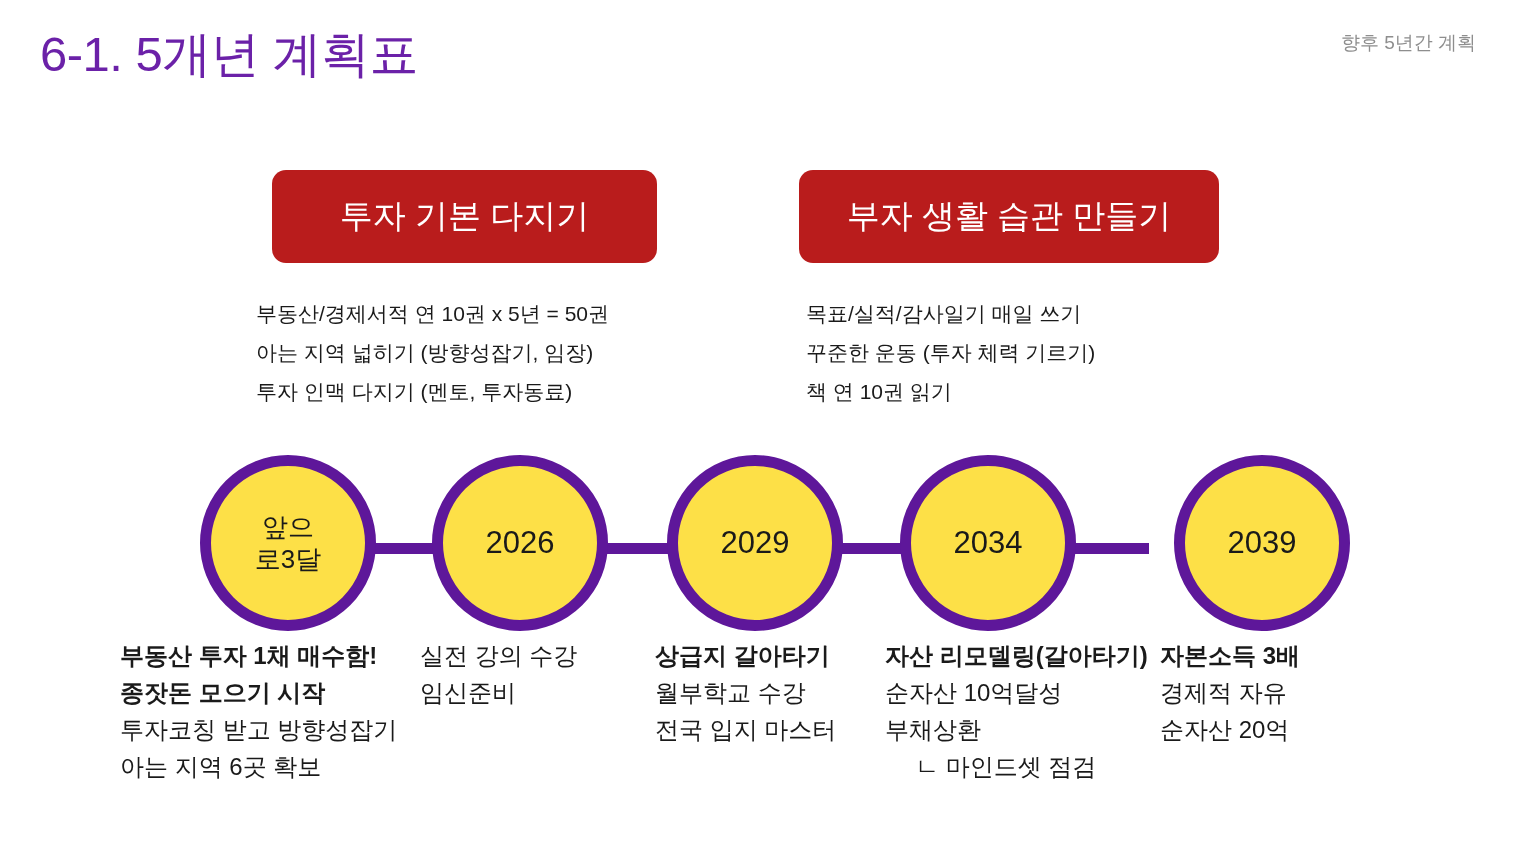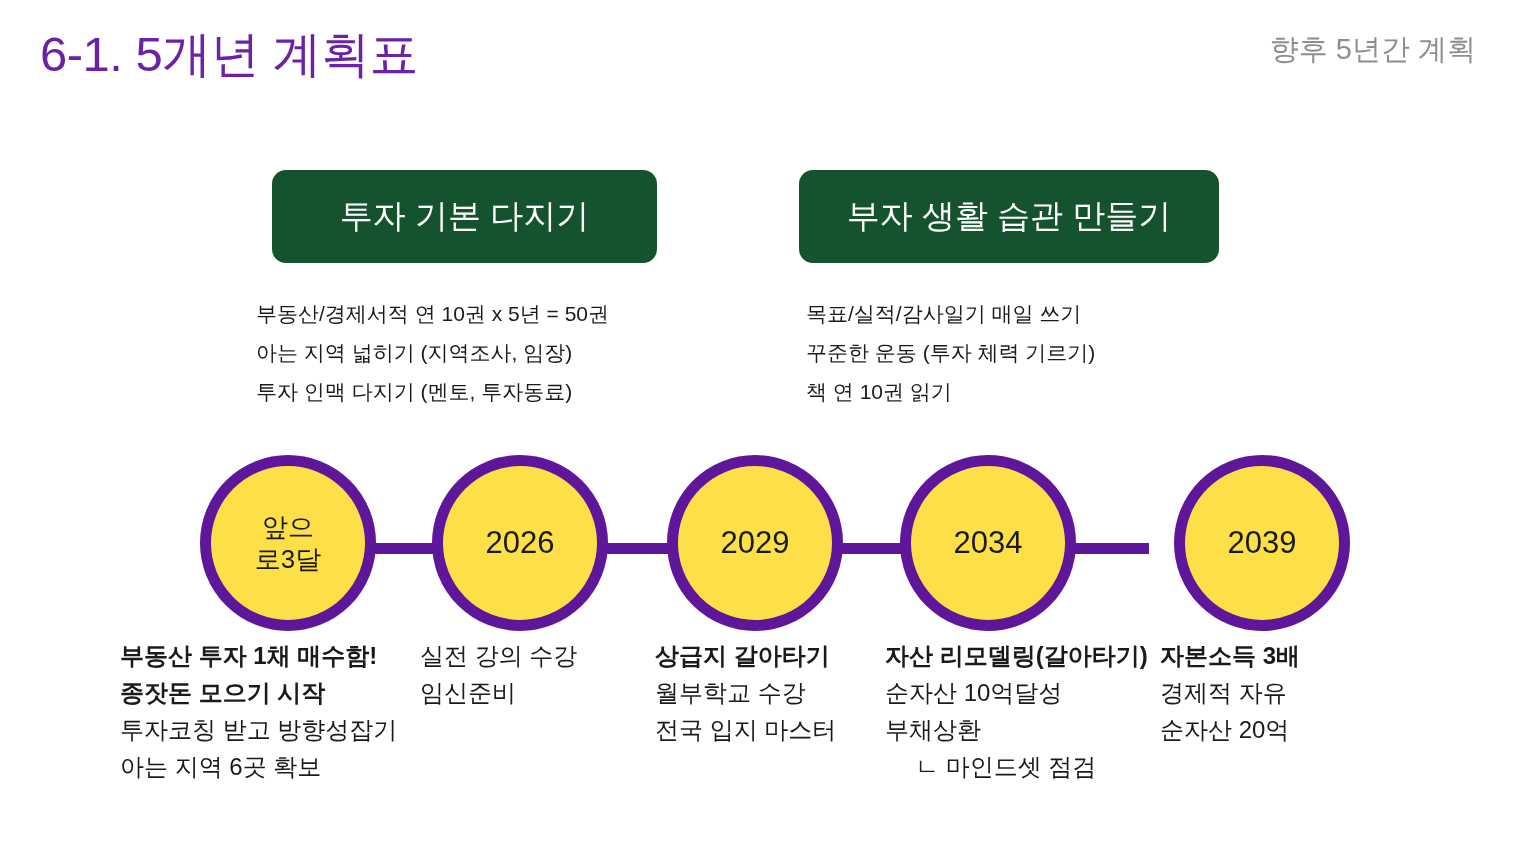--- a/index.html
+++ b/index.html
@@ -31,7 +31,7 @@
     position: absolute;
     right: 44px;
     top: 30px;
-    font-size: 29px;
+    font-size: 19px;
     color: #8e8e8e;
     white-space: nowrap;
   }

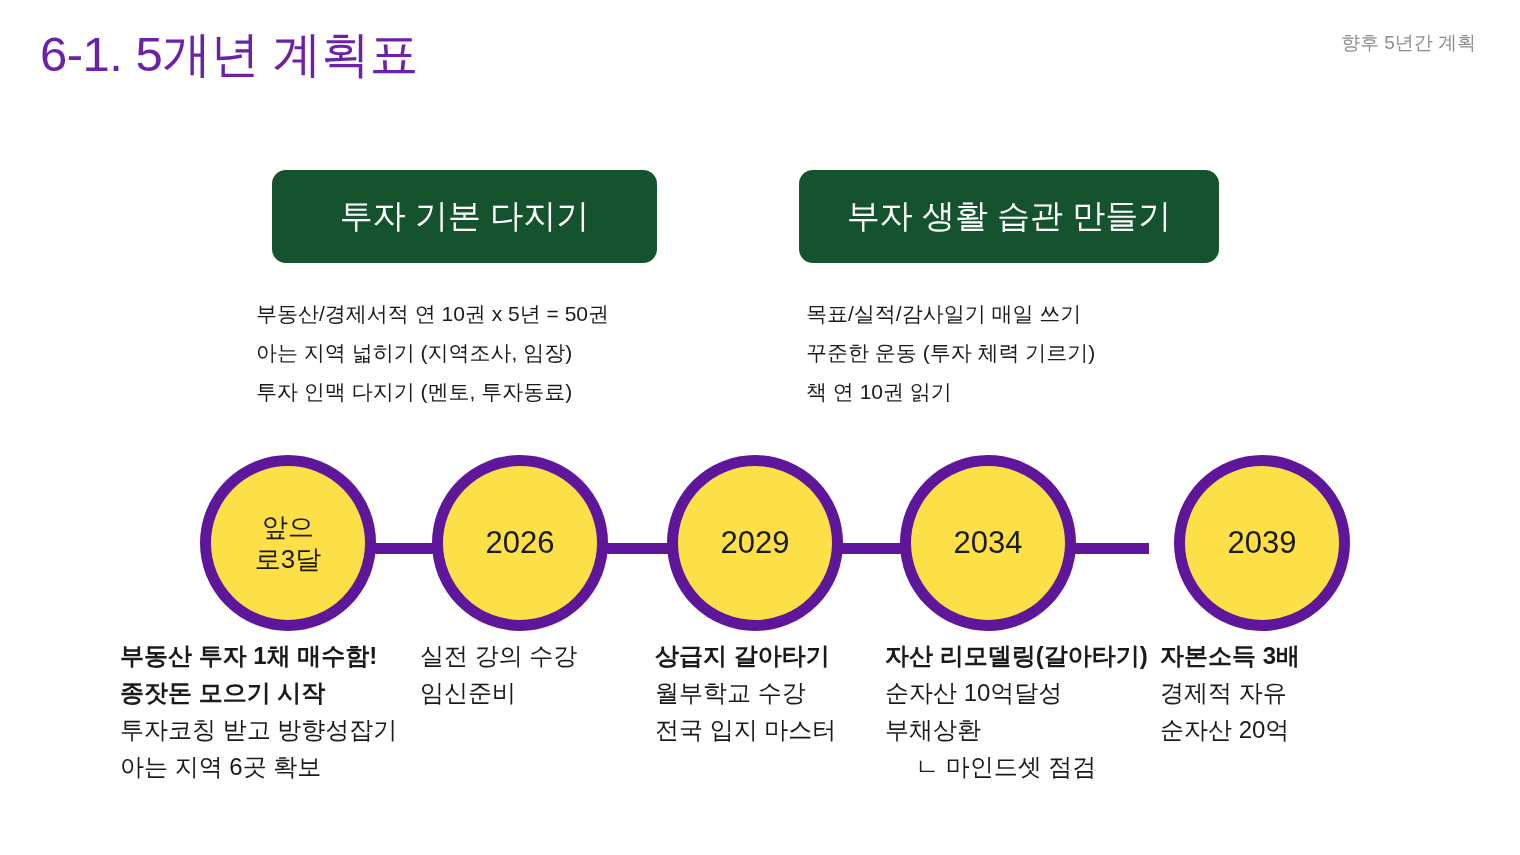--- a/index.html
+++ b/index.html
@@ -39,7 +39,7 @@
   
   .pill {
     position: absolute;
-    background: #14532d;
+    background: #b91c1c;
     border-radius: 14px;
     color: #ffffff;
     display: flex;

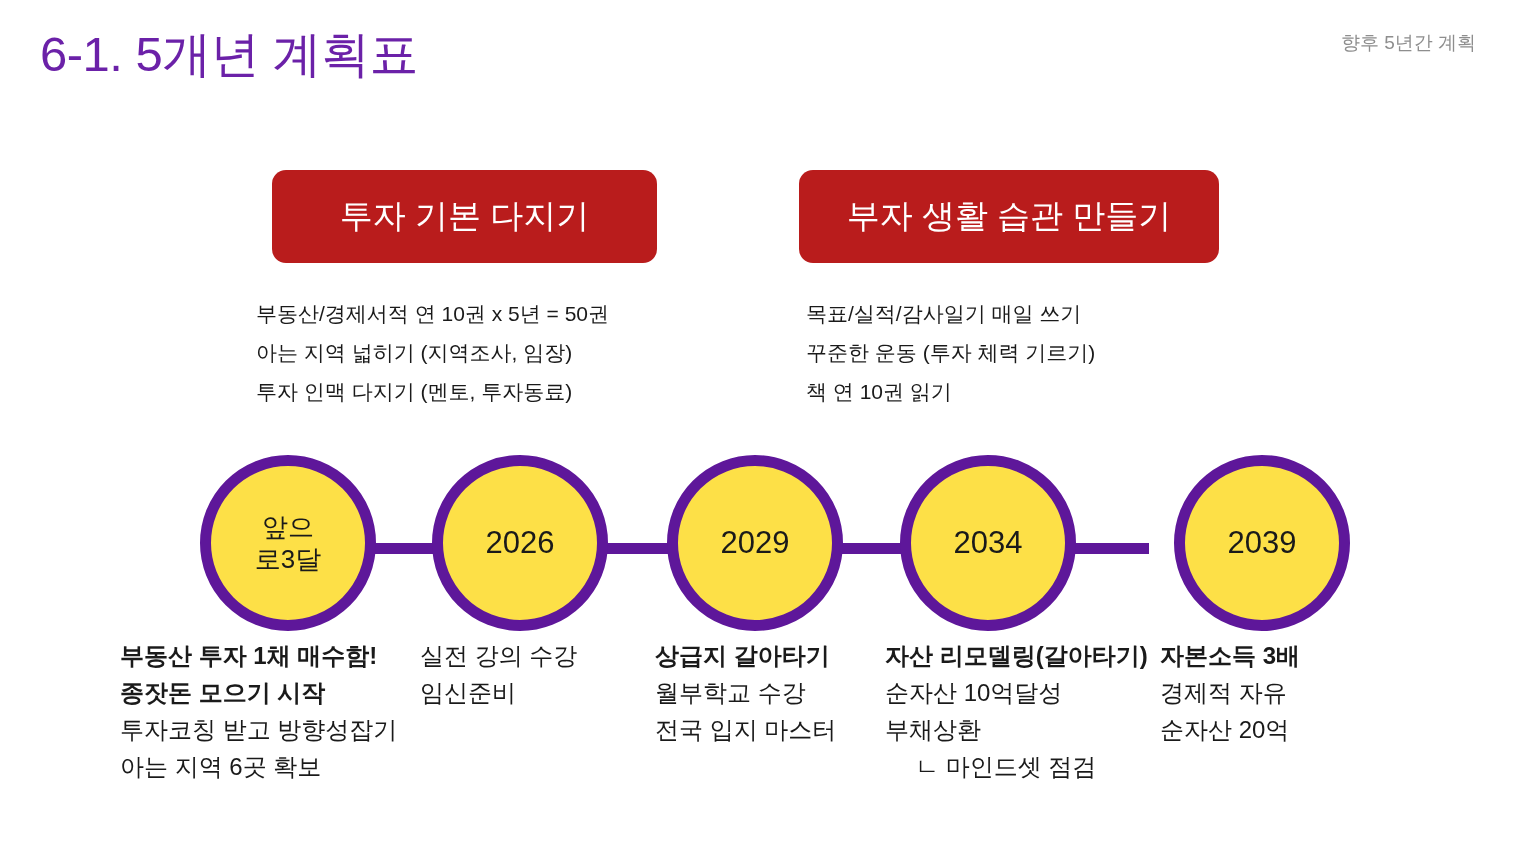--- a/index.html
+++ b/index.html
@@ -116,7 +116,7 @@
 <div class="pill" id="pill-0">투자 기본 다지기</div>
 <div class="pill-body" id="body-0">
     <div>부동산/경제서적 연 10권 x 5년 = 50권</div>
-    <div>아는 지역 넓히기 (지역조사, 임장)</div>
+    <div>아는 지역 넓히기 (방향성잡기, 임장)</div>
     <div>투자 인맥 다지기 (멘토, 투자동료)</div>
   </div>
 

